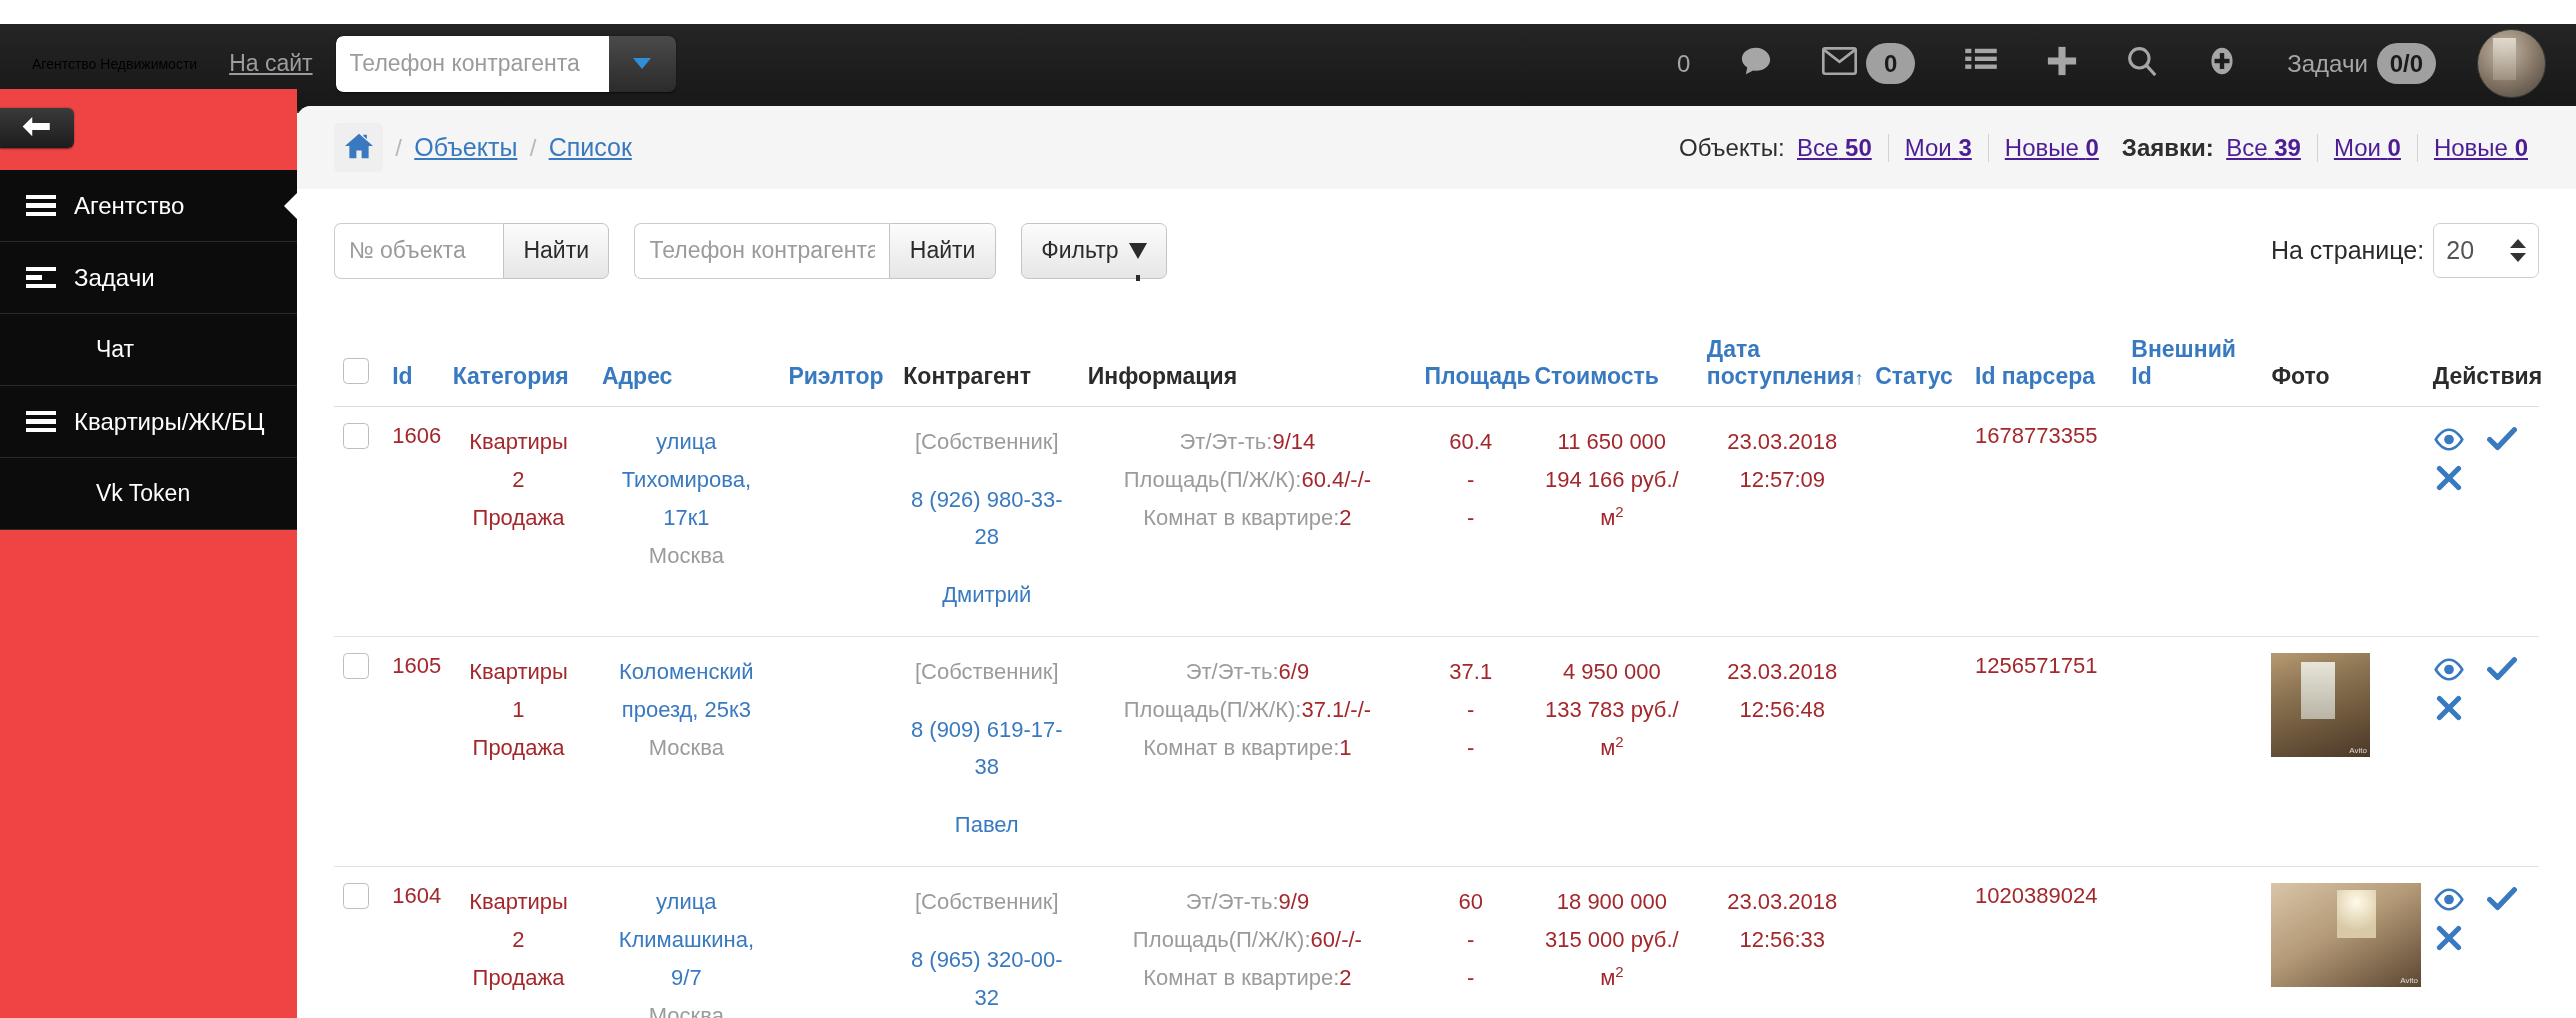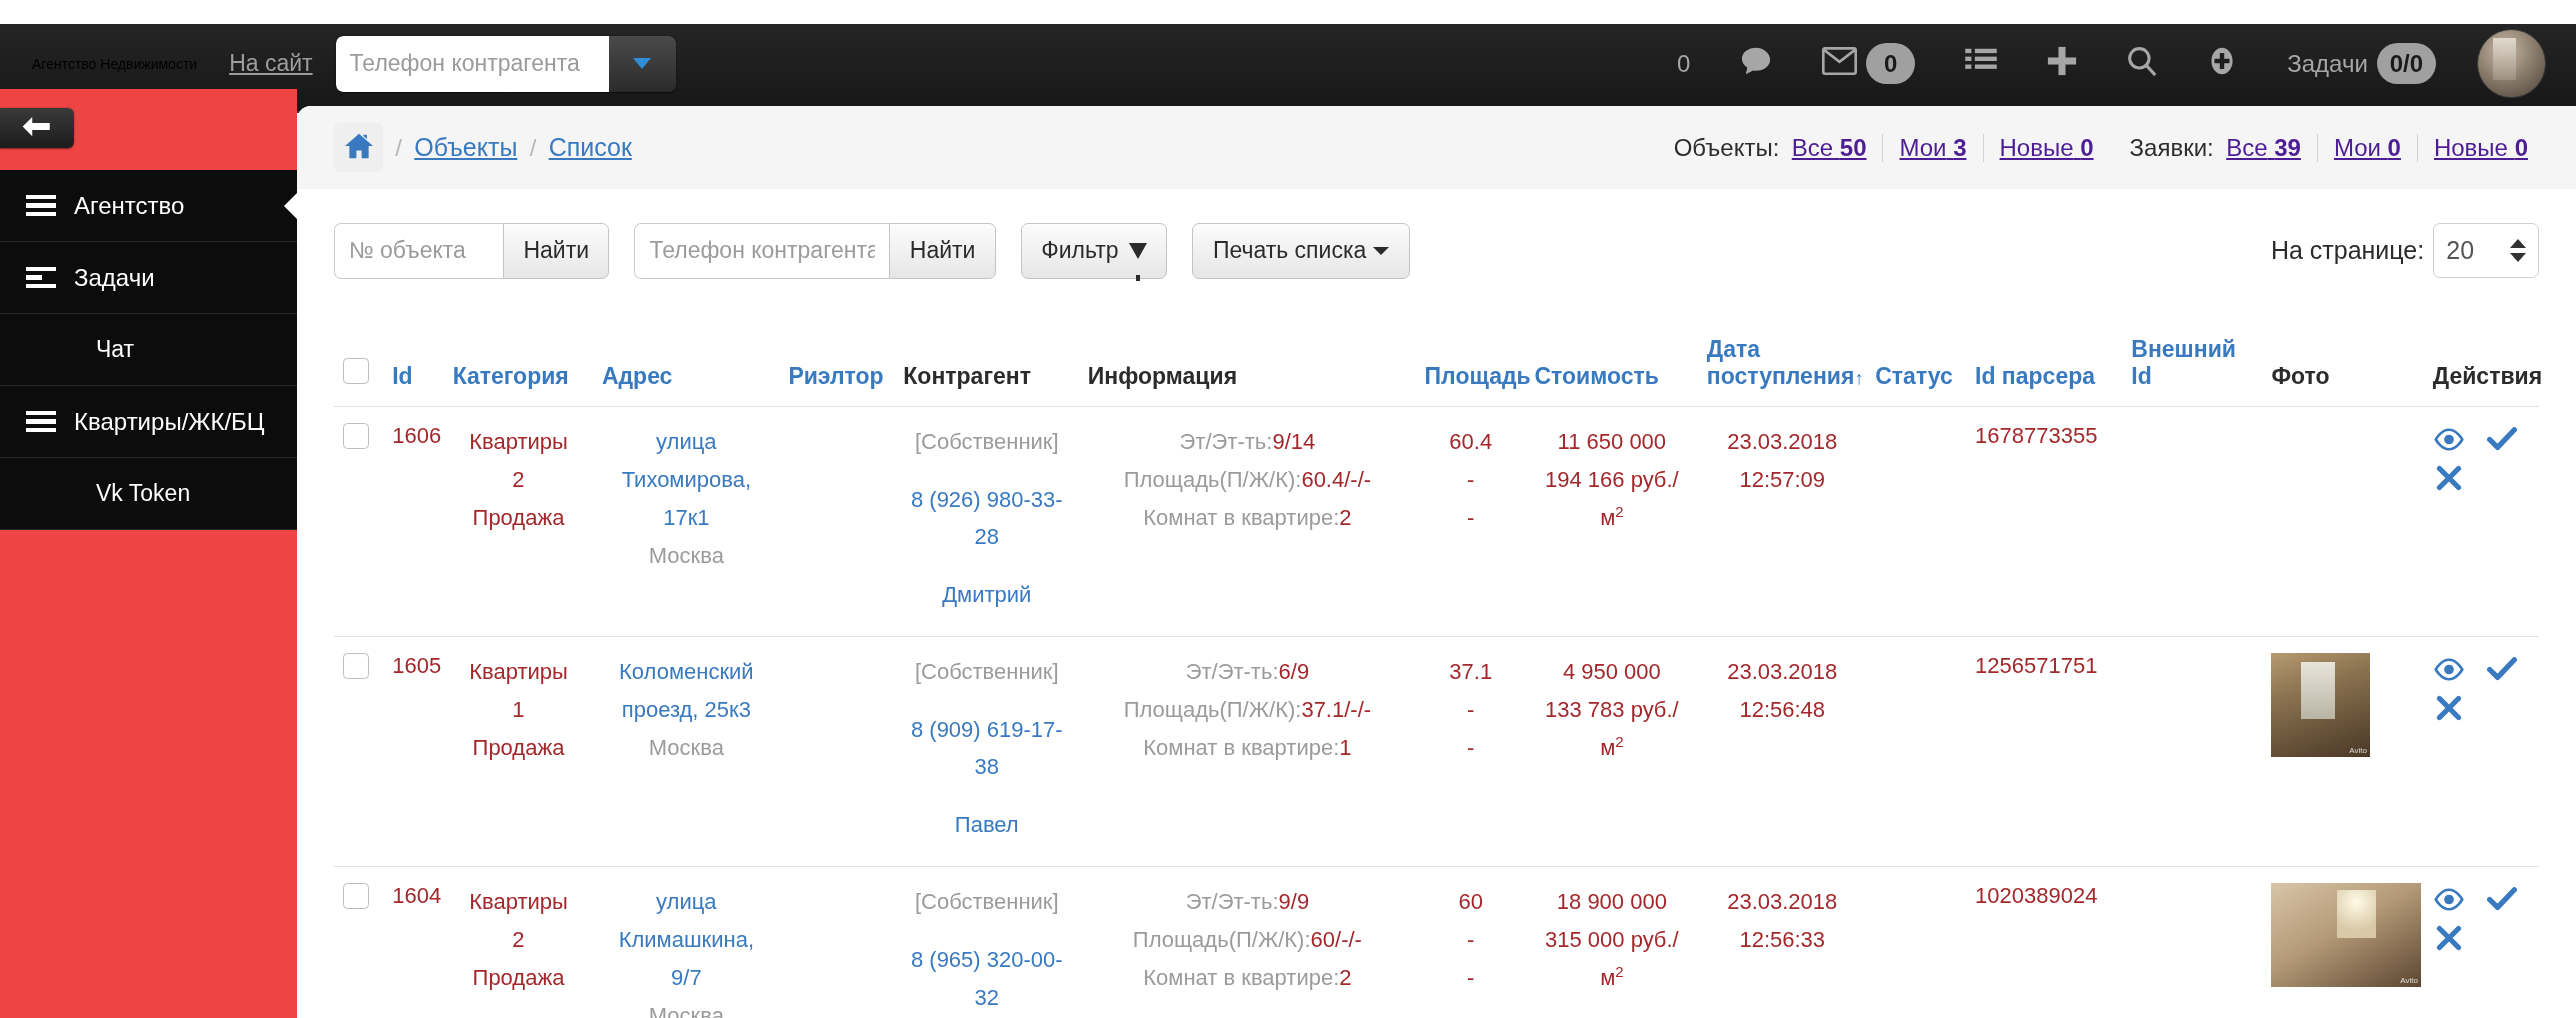--- a/index.html
+++ b/index.html
@@ -141,7 +141,7 @@
   }
   #crumb-stats .stat.first { border-left: 0; padding-left: 10.6px; }
   #crumb-stats .stat b { font-weight: 700; }
-  #crumb-stats .grp2 { margin-left: 20px; }
+  #crumb-stats .grp2 { margin-left: 7px; font-weight: bold; }
 
   
   #toolbar {

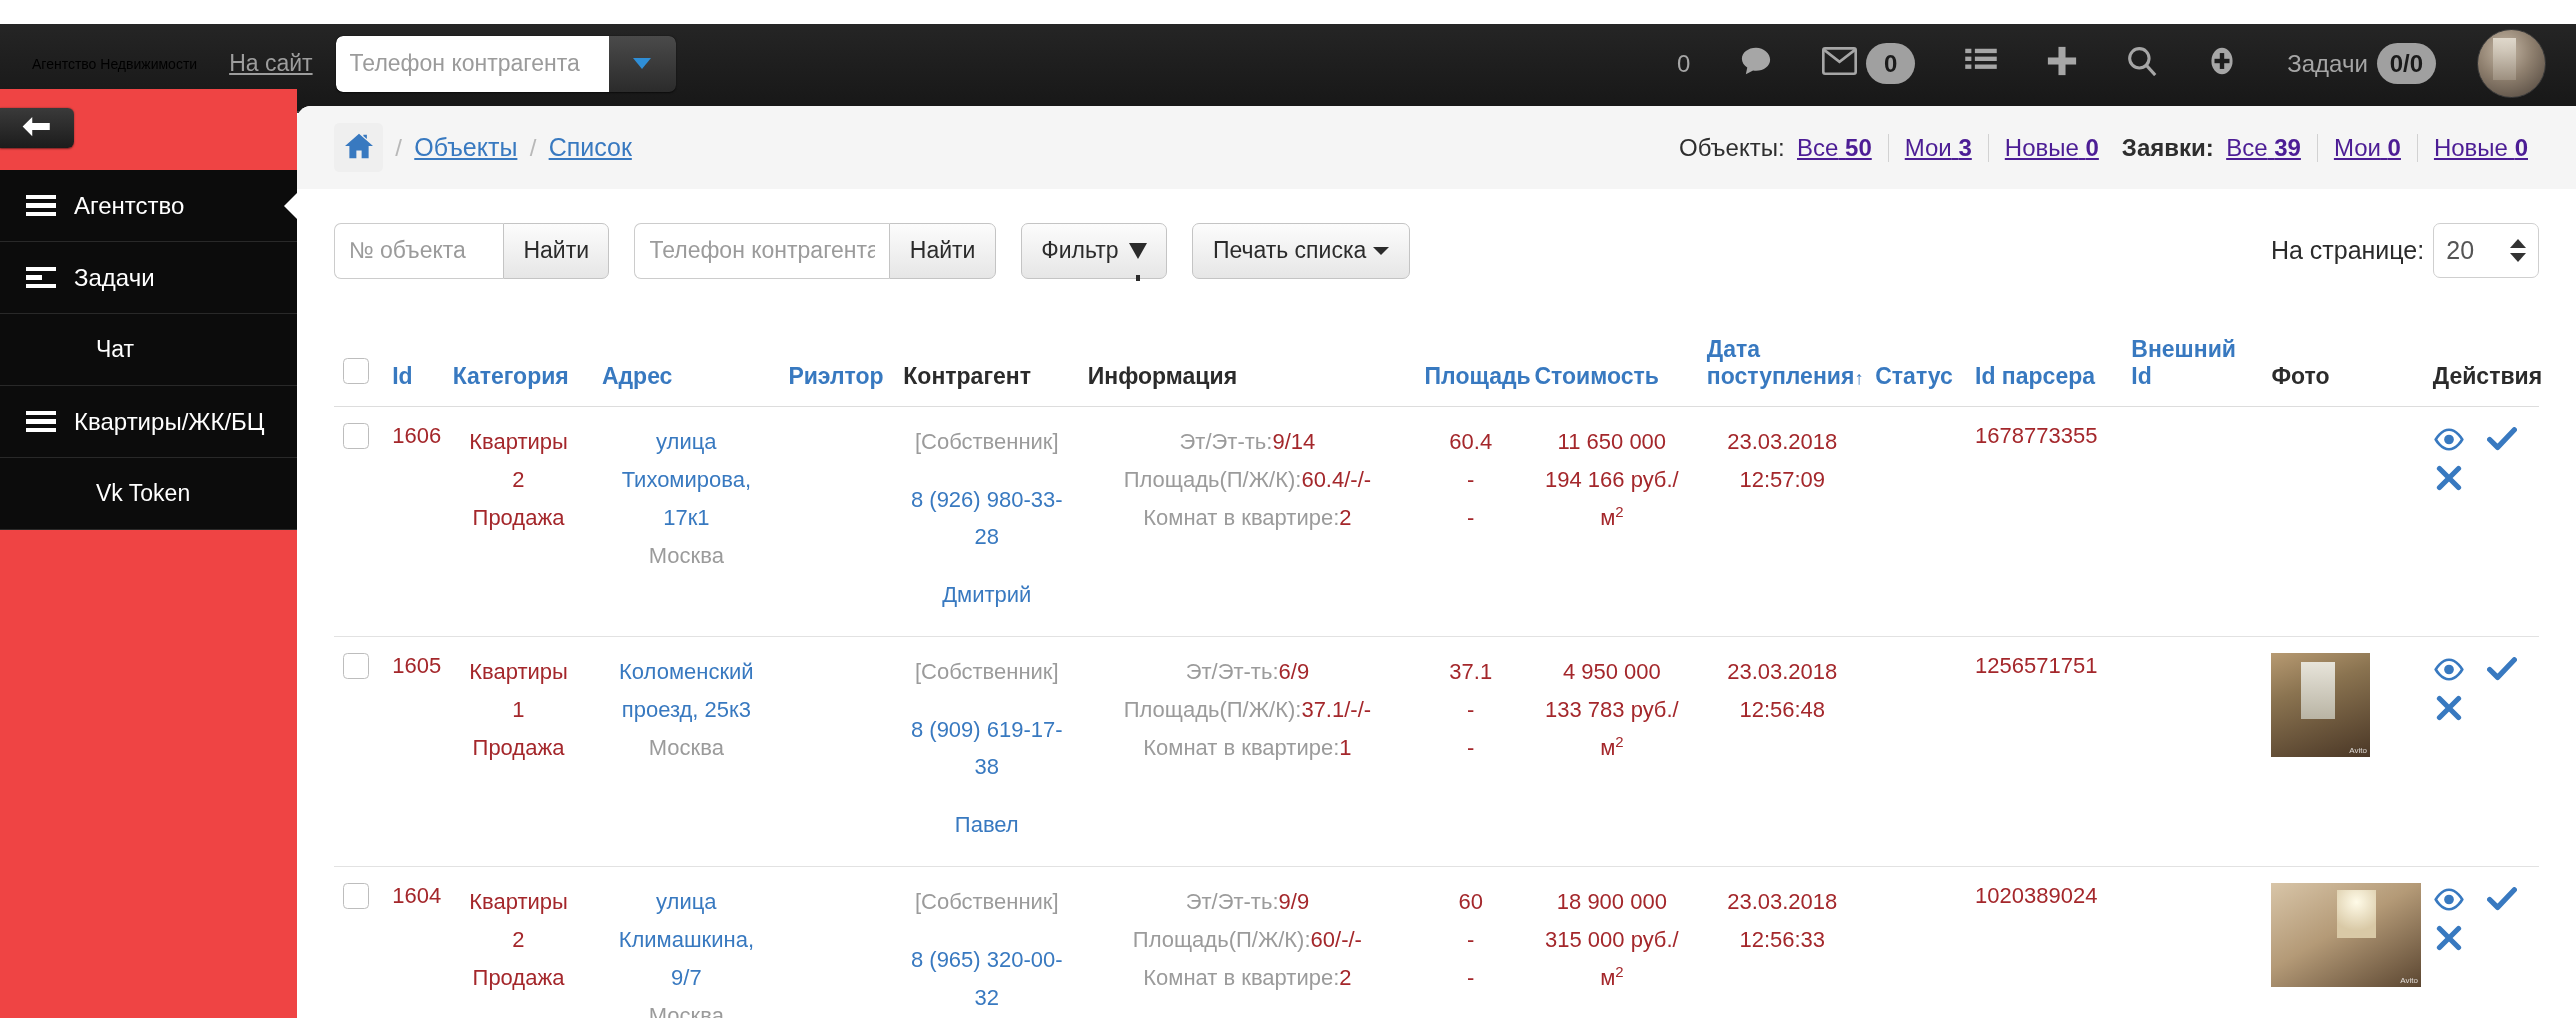--- a/index.html
+++ b/index.html
@@ -432,10 +432,6 @@
       <span class="funnel"></span>
     </button>
 
-    <button class="btn spaced">
-      <span>Печать списка</span>
-      <span class="tri-small"></span>
-    </button>
 
     <div id="perpage-wrap">
       <span>На странице:</span>

